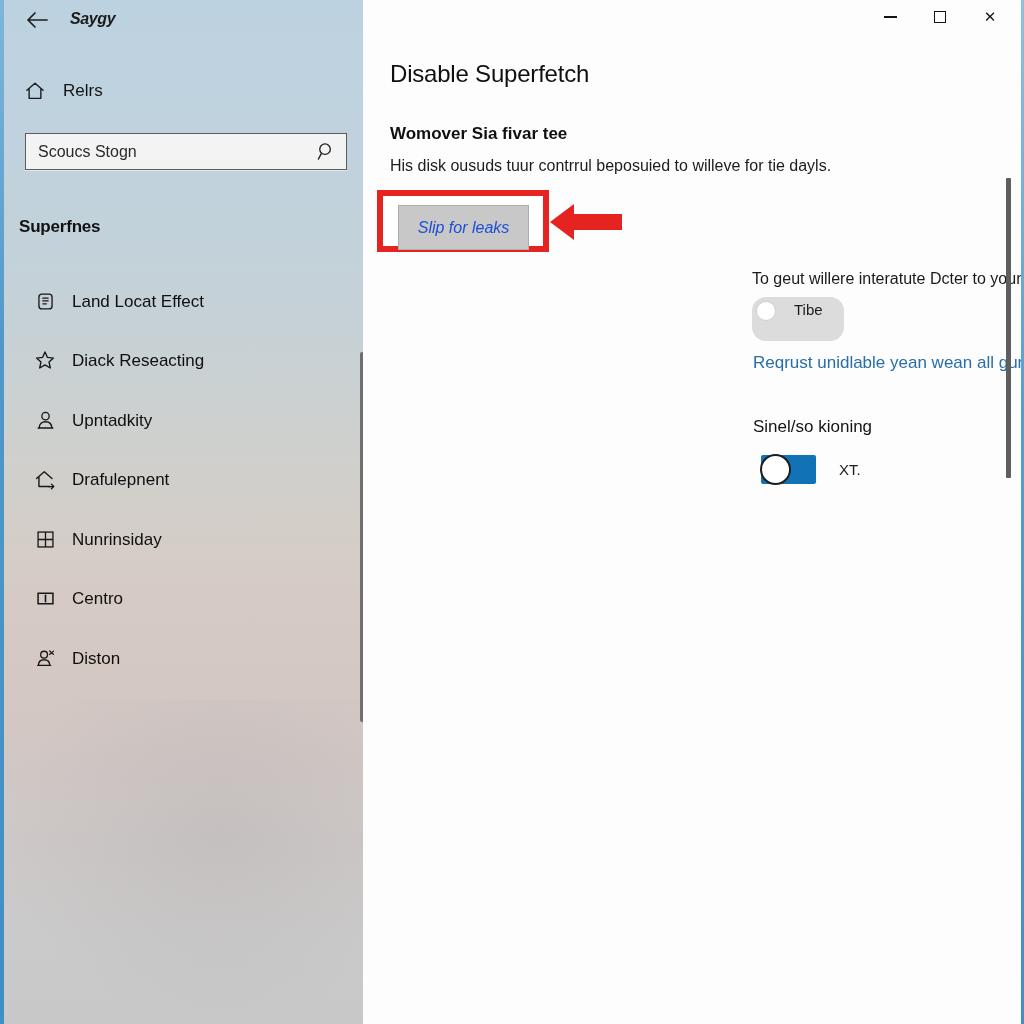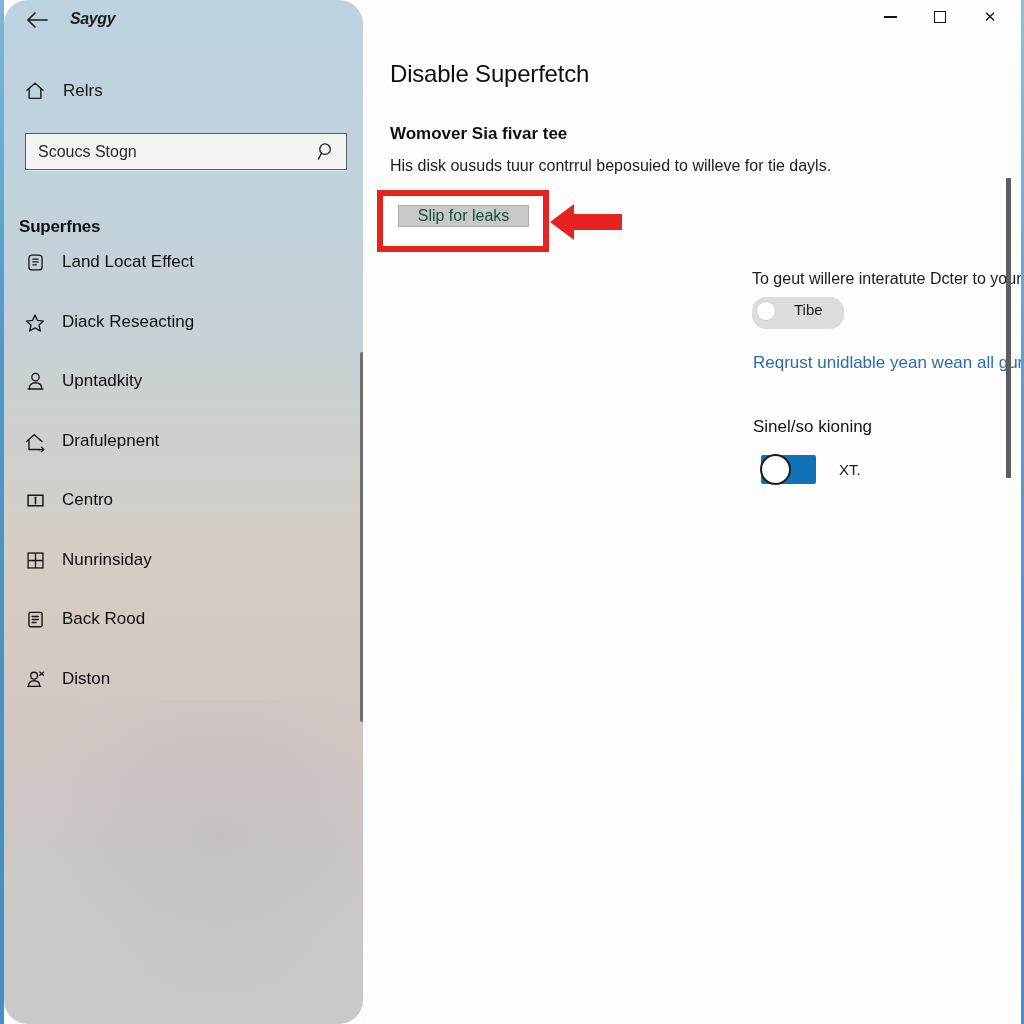--- a/index.html
+++ b/index.html
@@ -55,7 +55,6 @@
         #cacaca 92%,
         #c8c8c8 100%);
     overflow: hidden;
-    border-radius: 24px;
   }
   .sidebar-blur-a {
     position: absolute;

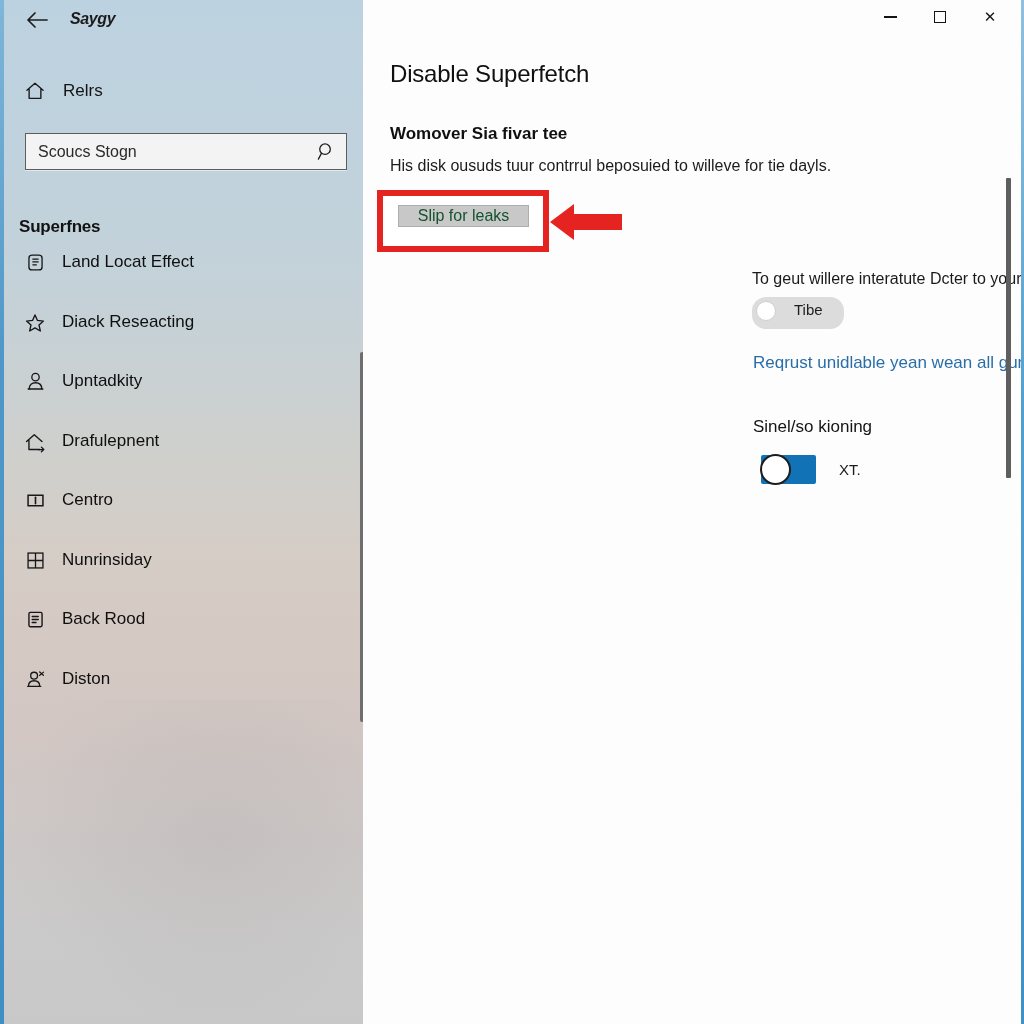--- a/index.html
+++ b/index.html
@@ -248,15 +248,16 @@
   .action-btn {
     position: absolute;
     left: 398px; top: 205px;
-    width: 131px; height: 22px;
+    width: 131px; height: 45px;
     background: #c8c8c8;
     border: 1px solid #adadad;
     box-sizing: border-box;
     display: flex; align-items: center; justify-content: center;
     font-size: 16px;
-    color: #14532d;
+    color: #1d4ed8;
     z-index: 9;
     filter: blur(0.25px);
+    font-style: italic;
   }
   .red-arrow {
     position: absolute;

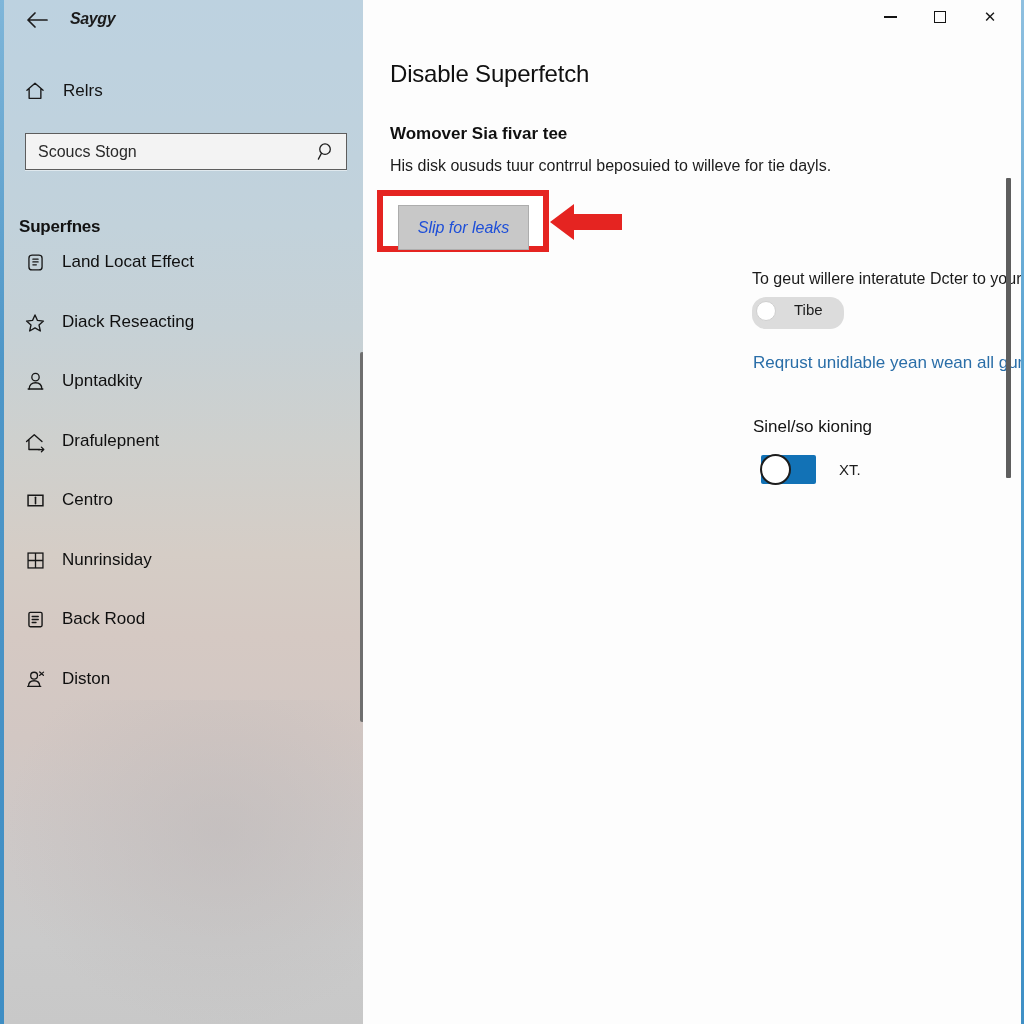--- a/index.html
+++ b/index.html
@@ -148,8 +148,8 @@
     position: relative;
     height: 59.5px;
     display: flex;
-    align-items: flex-start;
-    padding-left: 14px;
+    align-items: flex-end;
+    padding-left: 24px;
     box-sizing: border-box;
   }
   .navitem .icn {

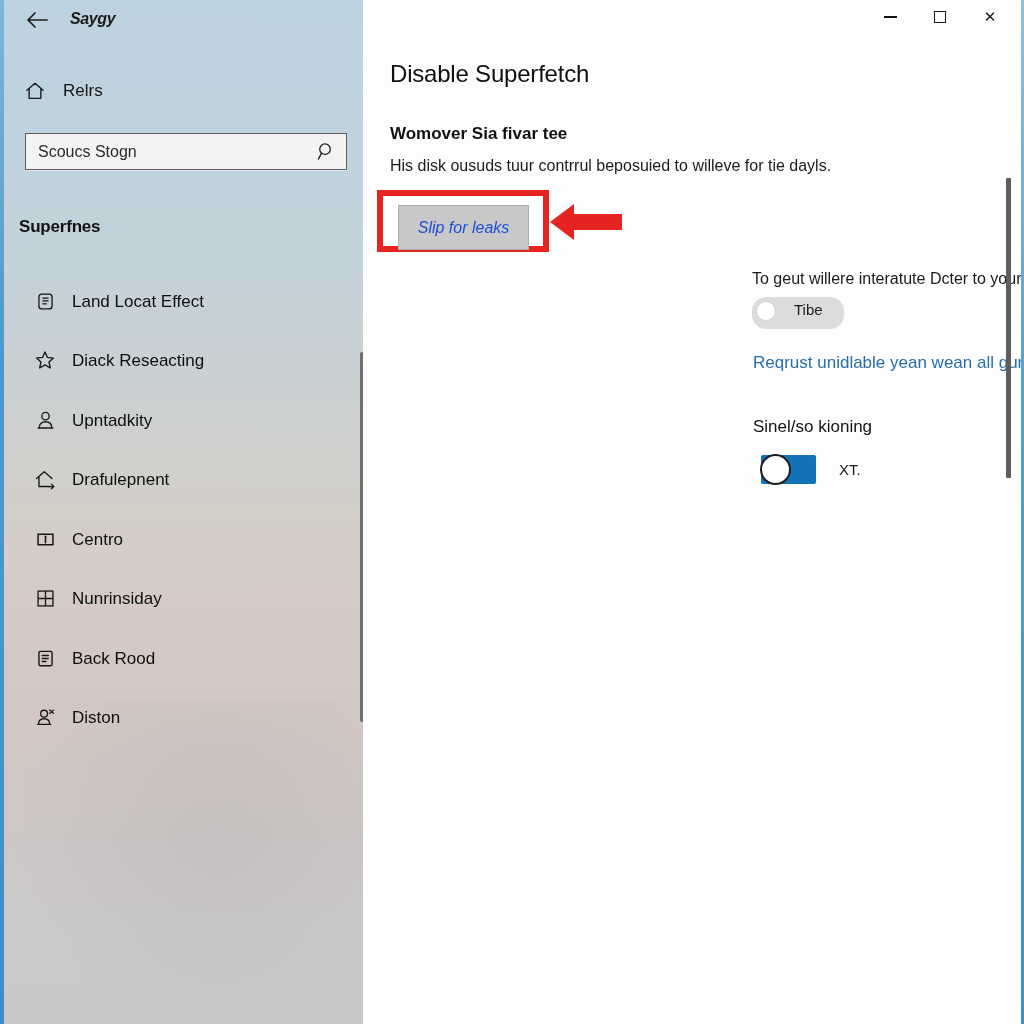--- a/index.html
+++ b/index.html
@@ -283,7 +283,7 @@
   }
   .toggle-off {
     position: relative;
-    width: 92px; height: 32px;
+    width: 92px; height: 44px;
     background: #dcdcdc;
     border-radius: 14px;
   }

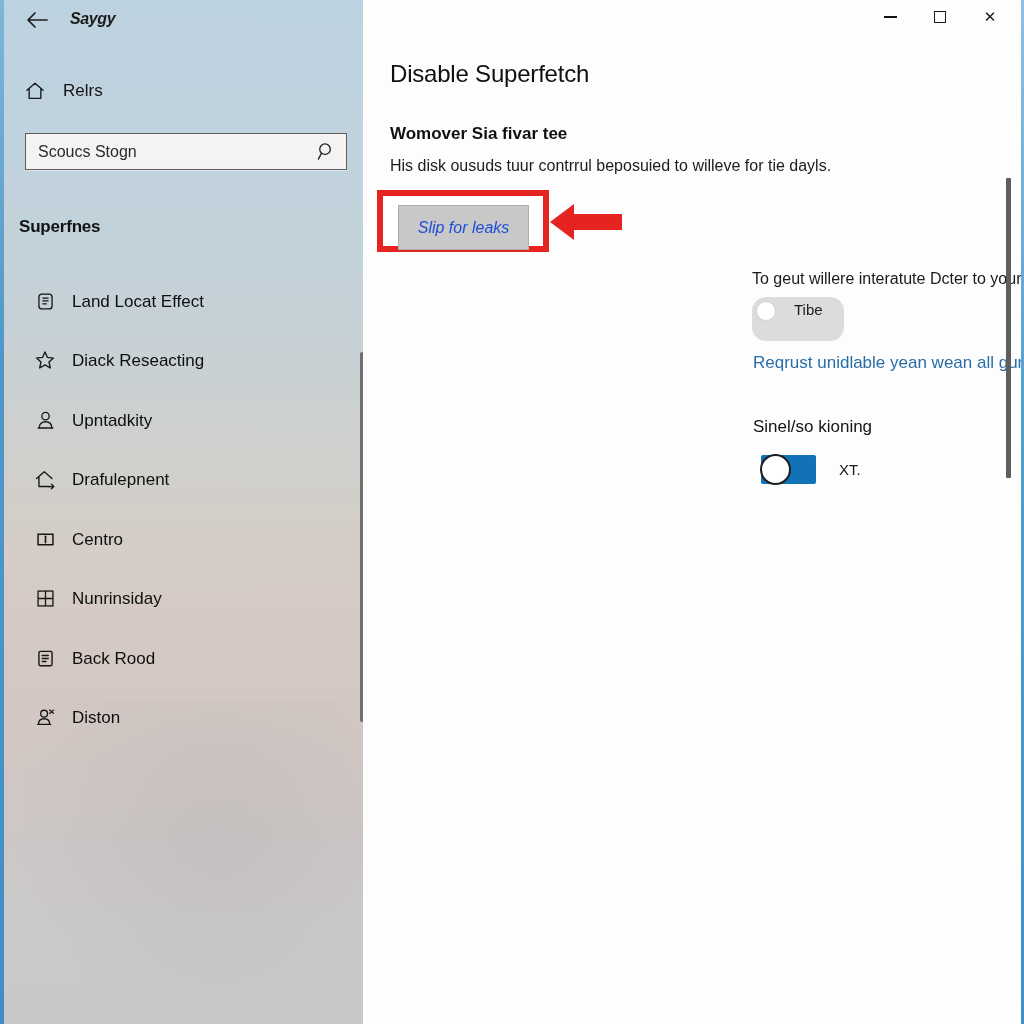--- a/index.html
+++ b/index.html
@@ -443,21 +443,21 @@
       <div class="navitem">
         <span class="icn">
           <svg width="21" height="21" viewBox="0 0 24 24" aria-hidden="true">
+            <rect x="3.5" y="3.5" width="17" height="17" fill="none" stroke="#171717" stroke-width="1.5"></rect>
+            <path d="M12 3.5 V20.5 M3.5 12 H20.5" stroke="#171717" stroke-width="1.5"></path>
+          </svg>
+        </span>
+        <span class="lbl">Nunrinsiday</span>
+      </div>
+
+      <div class="navitem">
+        <span class="icn">
+          <svg width="21" height="21" viewBox="0 0 24 24" aria-hidden="true">
             <rect x="3.5" y="6" width="17" height="12" fill="none" stroke="#171717" stroke-width="1.7"></rect>
             <path d="M12 8.4 V15.6" stroke="#171717" stroke-width="1.8" stroke-linecap="round"></path>
           </svg>
         </span>
         <span class="lbl">Centro</span>
-      </div>
-
-      <div class="navitem">
-        <span class="icn">
-          <svg width="21" height="21" viewBox="0 0 24 24" aria-hidden="true">
-            <rect x="3.5" y="3.5" width="17" height="17" fill="none" stroke="#171717" stroke-width="1.5"></rect>
-            <path d="M12 3.5 V20.5 M3.5 12 H20.5" stroke="#171717" stroke-width="1.5"></path>
-          </svg>
-        </span>
-        <span class="lbl">Nunrinsiday</span>
       </div>
 
       <div class="navitem">

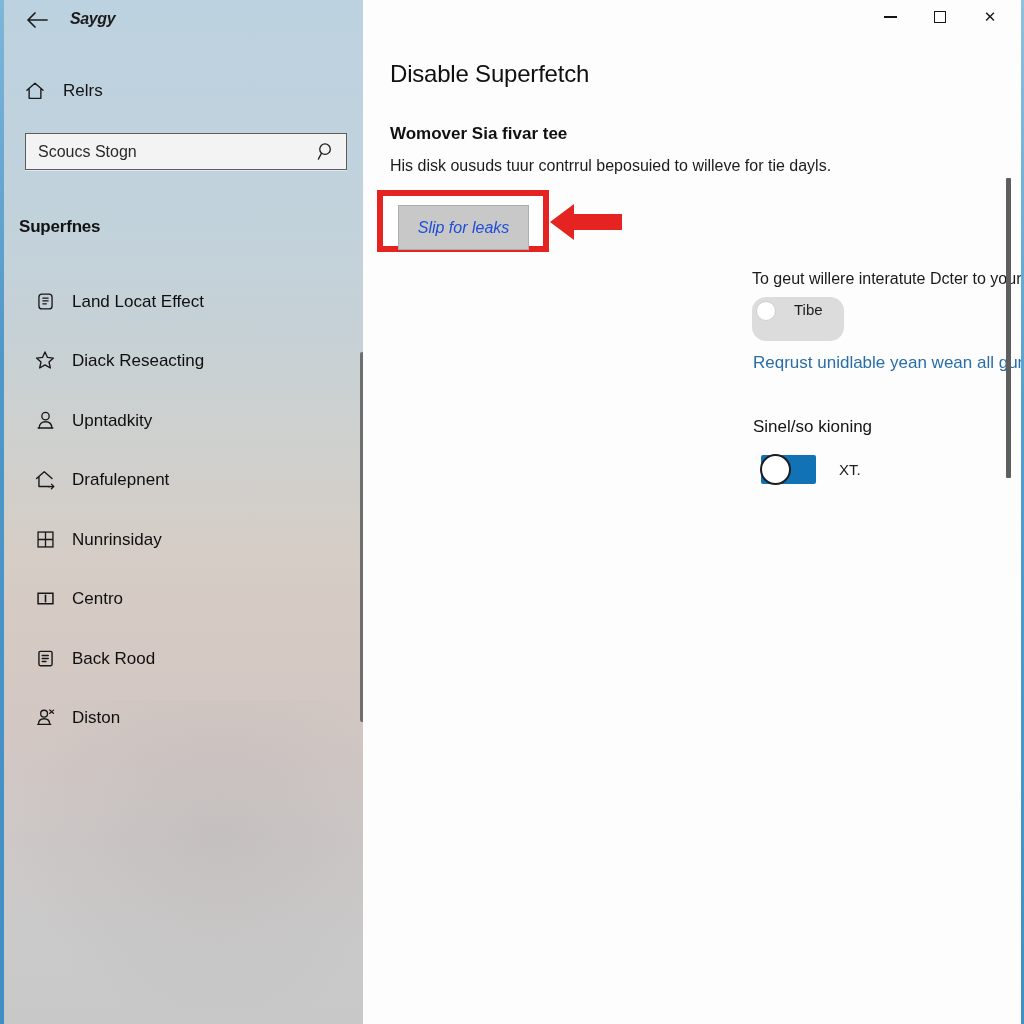--- a/index.html
+++ b/index.html
@@ -460,15 +460,6 @@
         <span class="lbl">Centro</span>
       </div>
 
-      <div class="navitem">
-        <span class="icn">
-          <svg width="21" height="21" viewBox="0 0 24 24" aria-hidden="true">
-            <rect x="4.5" y="3.8" width="15" height="16.4" rx="1.6" fill="none" stroke="#171717" stroke-width="1.6"></rect>
-            <path d="M8.2 8.6 H15.2 M8.2 12 H15.2 M8.2 15.4 H12.6" stroke="#171717" stroke-width="1.5" stroke-linecap="round"></path>
-          </svg>
-        </span>
-        <span class="lbl">Back Rood</span>
-      </div>
 
       <div class="navitem">
         <span class="icn">

